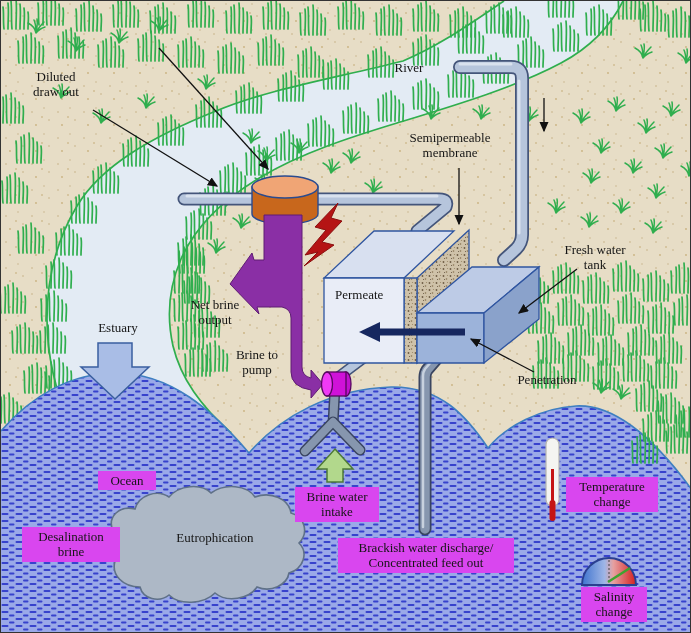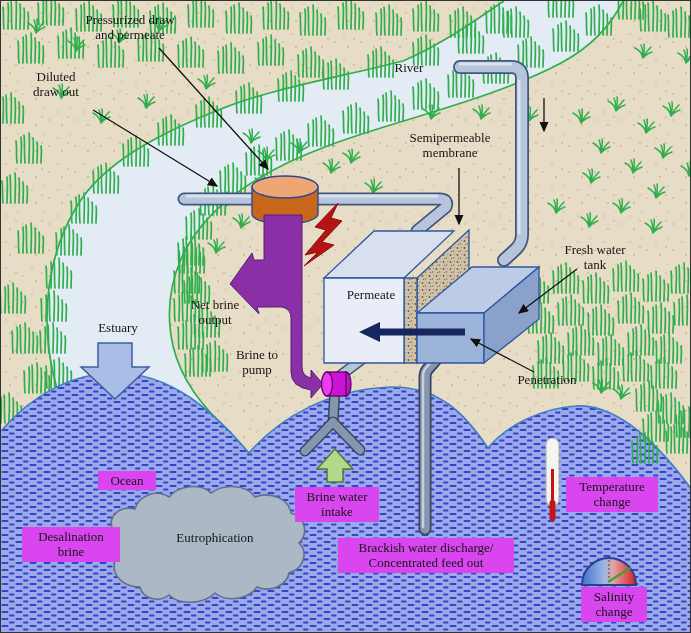--- a/index.html
+++ b/index.html
@@ -331,8 +331,6 @@
   </g>
 </svg>
 
-<div class="lbl" id="lbl-pressurized">Pressurized draw
-and permeate</div>
 <div class="lbl" id="lbl-diluted">Diluted
 draw out</div>
 <div class="lbl" id="lbl-river">River</div>

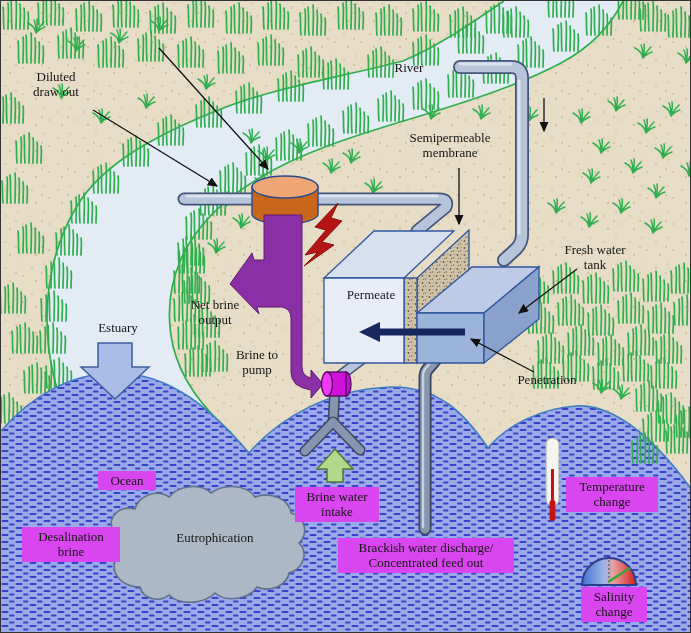--- a/index.html
+++ b/index.html
@@ -19,7 +19,7 @@
   #lbl-total-power{left:170px;top:209px;width:112px}
   #lbl-net-power{left:164px;top:296px;width:100px}
   #lbl-power-pump{left:210px;top:346px;width:92px}
-  #lbl-permeate{left:334px;top:286px;width:72px;text-align:center}
+  #lbl-permeate{left:334px;top:286px;width:72px;text-align:left}
   #lbl-penetration{left:496px;top:371px;width:100px}
   #lbl-estuary{left:80px;top:319px;width:74px}
   #lbl-ocean{left:97px;top:470px;width:50px}

